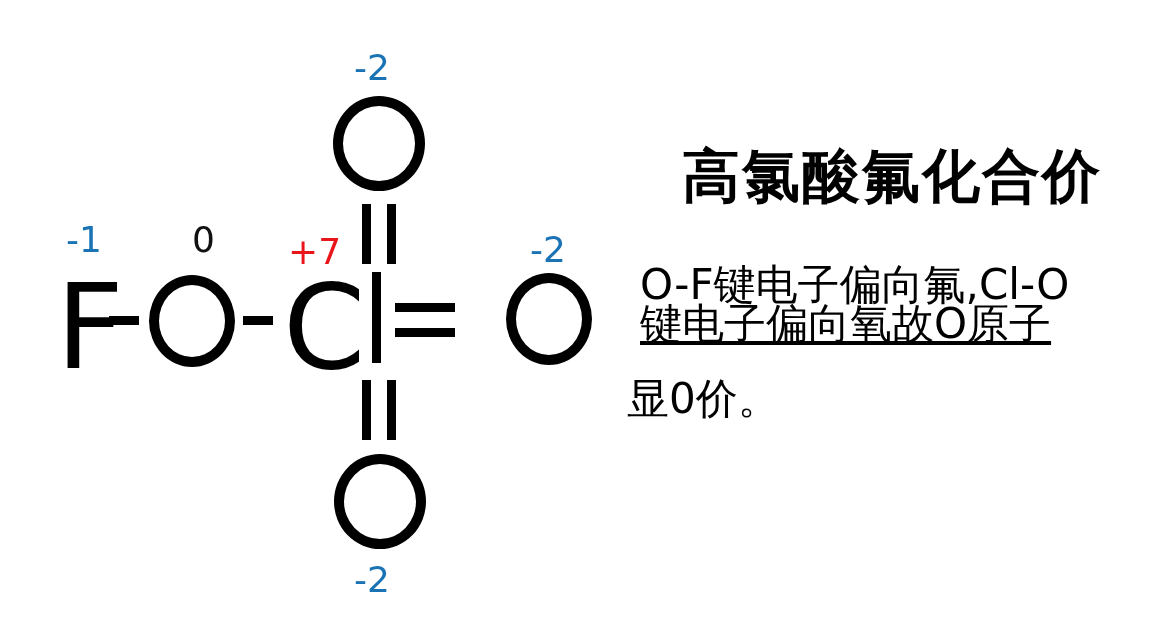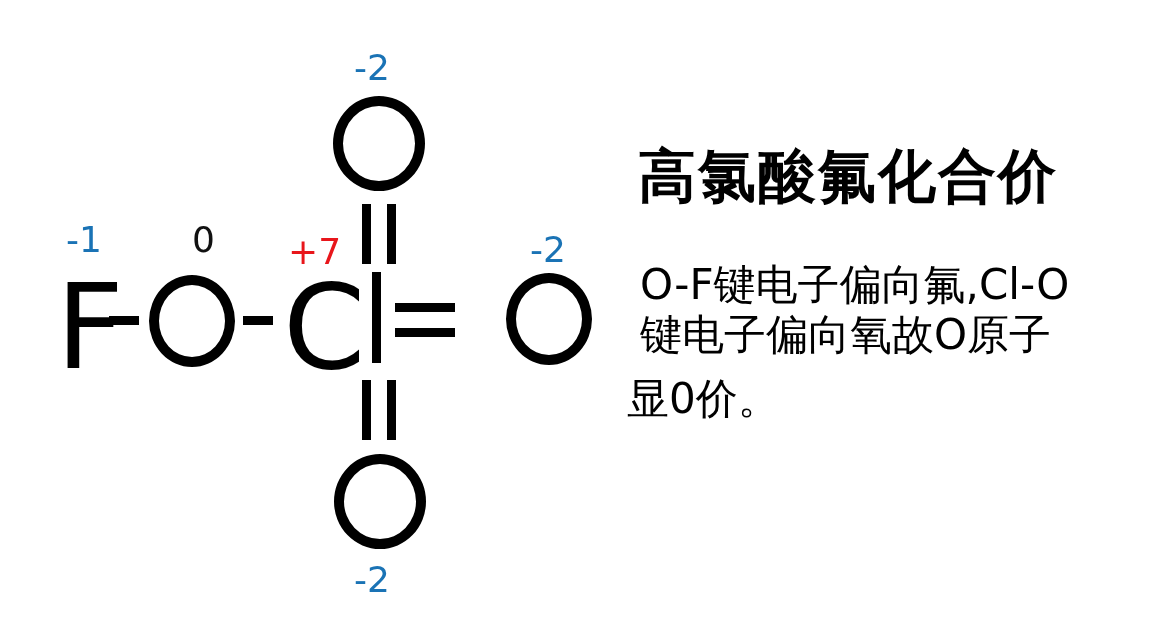--- a/index.html
+++ b/index.html
@@ -14,7 +14,7 @@
   .bond-v { position:absolute; width:9px; background:#000; }
   .bond-h { position:absolute; height:9px; background:#000; }
   .ring { position:absolute; border:10px solid #000; border-radius:50%; box-sizing:border-box; }
-  .title { font-size:58px; font-weight:bold; color:#000; letter-spacing:2px; }
+  .title { font-size:58px; font-weight:bold; color:#000; letter-spacing:2px;margin-left:44px; }
   .desc { font-size:42px; color:#000; line-height:57px; }
 </style>
 </head>

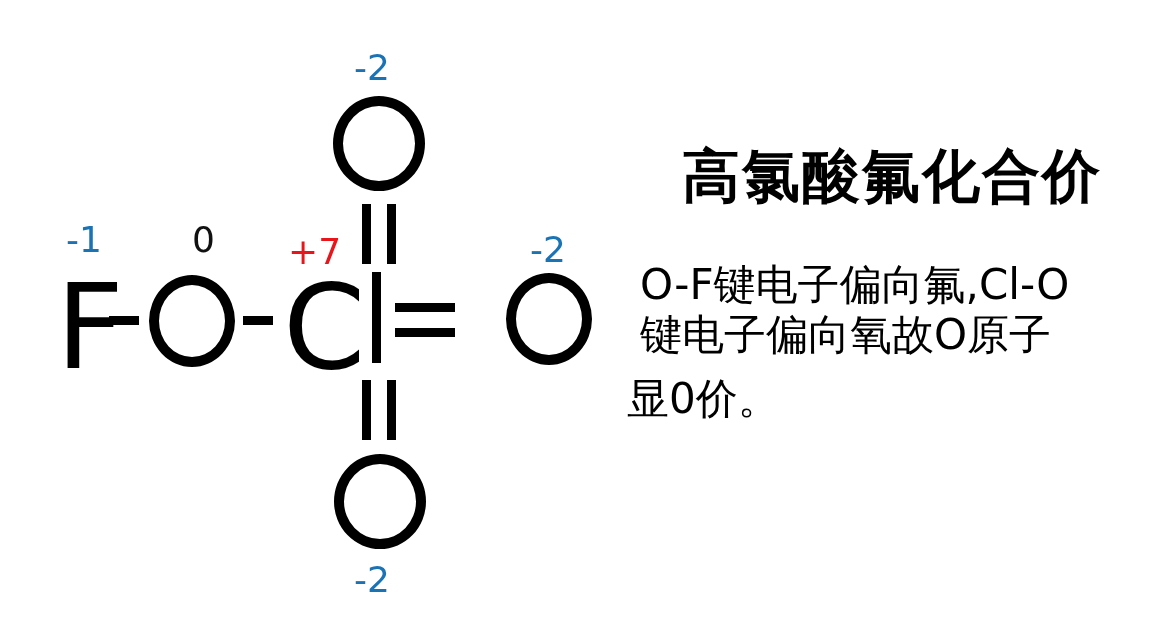--- a/index.html
+++ b/index.html
@@ -50,7 +50,7 @@
 <div class="abs title" style="left:638px; top:138px;">高氯酸氟化合价</div>
 
 <div class="abs desc" style="left:640px; top:256px;">O-F键电子偏向氟,Cl-O</div>
-<div class="abs desc" style="left:640px; top:306px;">键电子偏向氧故O原子</div>
+<div class="abs desc" style="left:640px; top:295px;text-decoration:underline;">键电子偏向氧故O原子</div>
 <div class="abs desc" style="left:627px; top:370px;">显0价。</div>
 
 </body></html>

